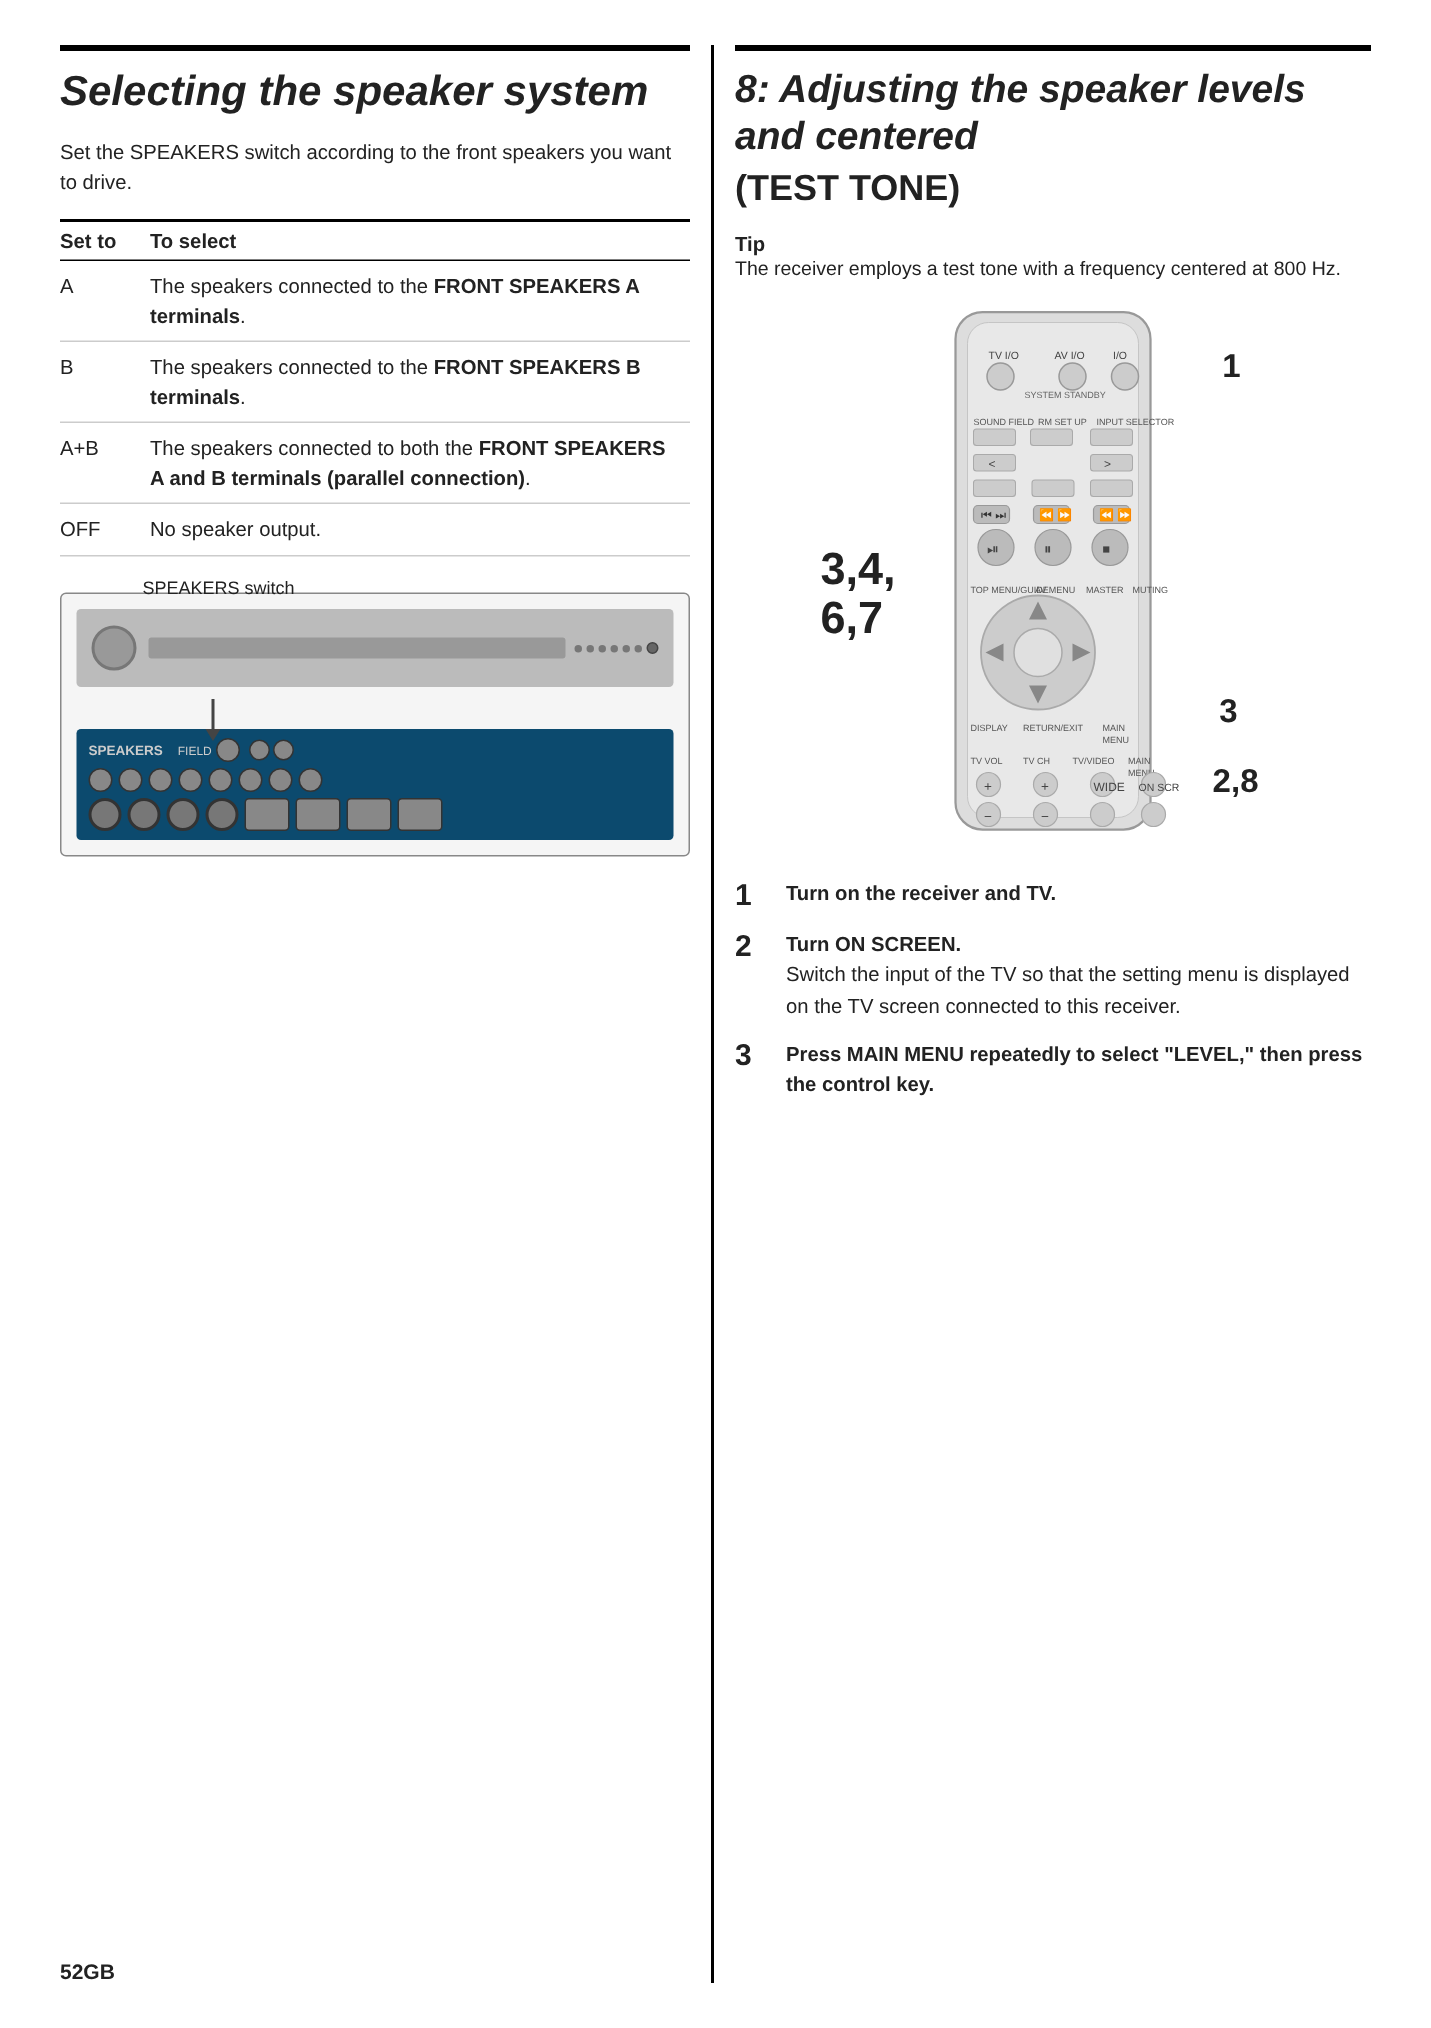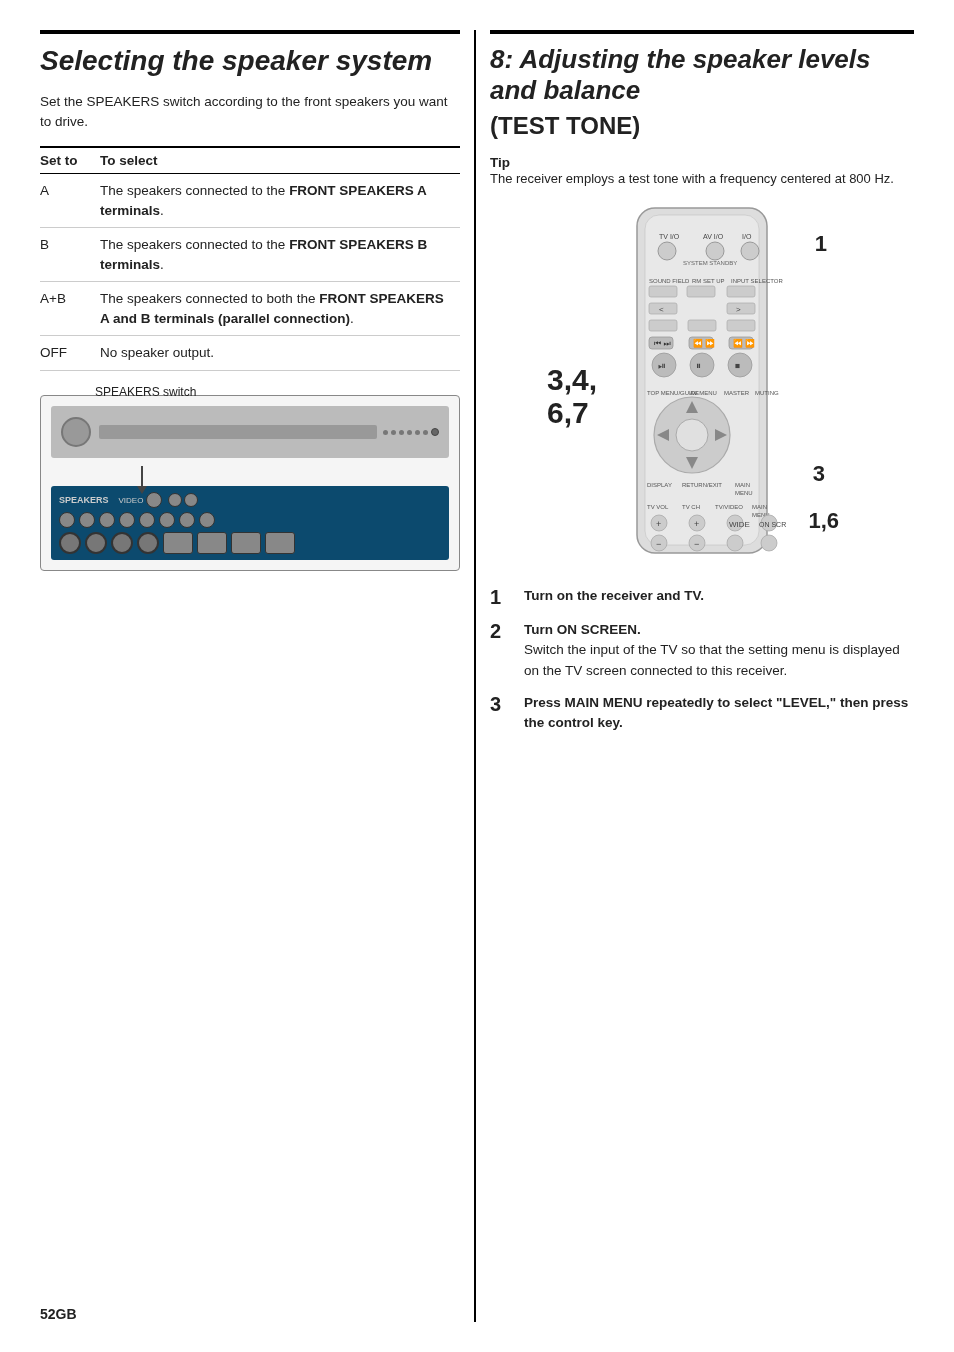--- a/index.html
+++ b/index.html
@@ -289,7 +289,7 @@
   <div class="col-divider"></div>
 
   <div class="right-col">
-    <h1 class="right-title">8: Adjusting the speaker levels and balance</h1>
+    <h1 class="right-title">8: Adjusting the speaker levels and centered</h1>
     <div class="right-subtitle">(TEST TONE)</div>
 
 

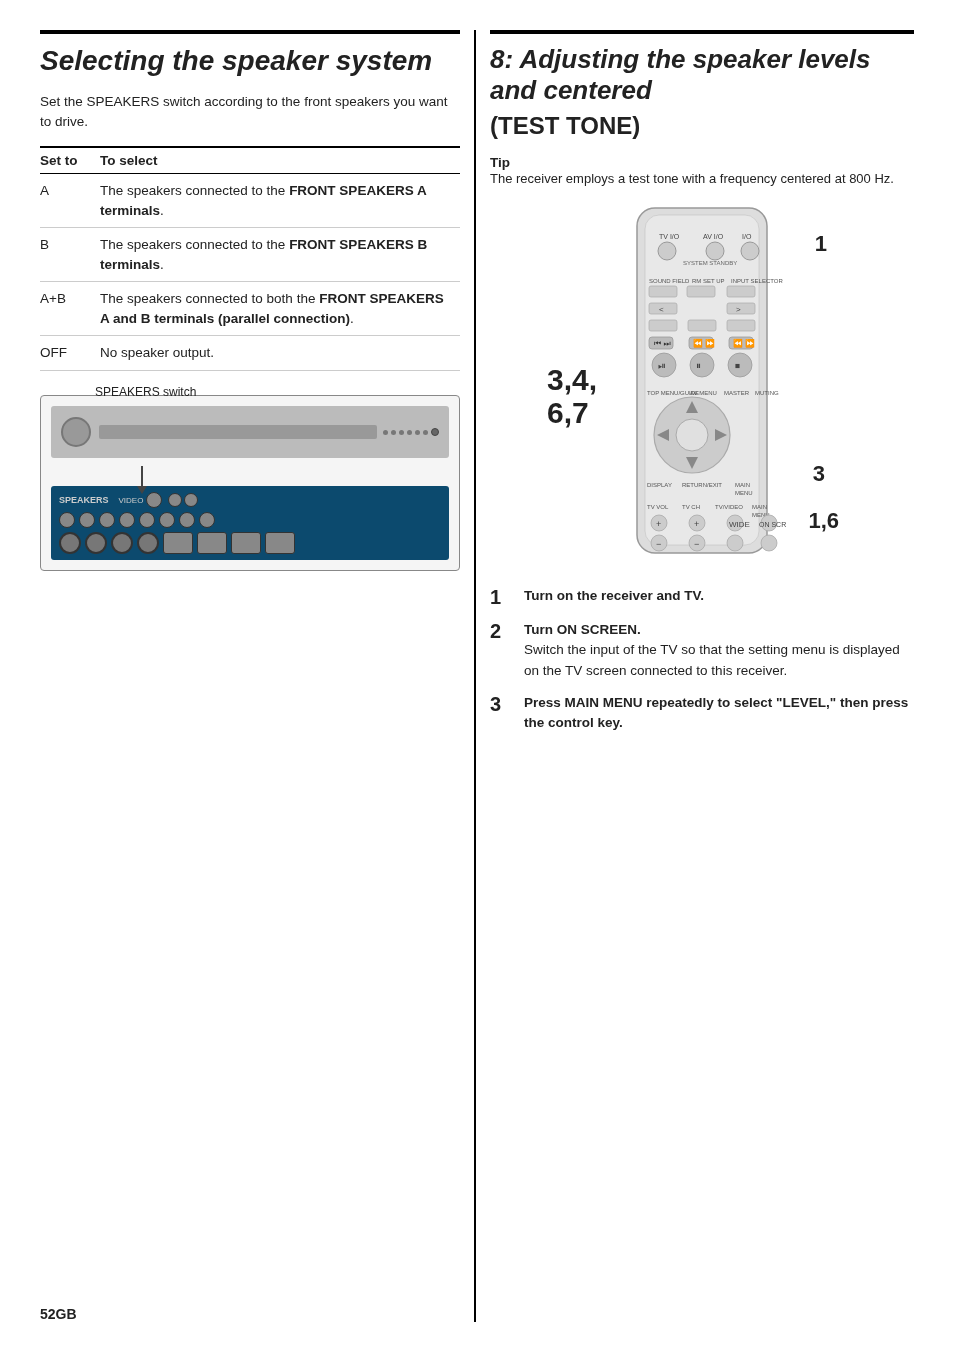--- a/index.html
+++ b/index.html
@@ -250,7 +250,7 @@
           <div style="display:flex; gap:6px; margin-bottom:4px; align-items:center;">
             <div style="color:#ccc;font-size:9px;font-weight:bold;">SPEAKERS</div>
             <div style="display:flex; gap:3px; align-items:center; margin-left:4px;">
-              <span style="color:#ccc;font-size:8px;">VIDEO</span>
+              <span style="color:#ccc;font-size:8px;">FIELD</span>
               <div style="width:16px;height:16px;border-radius:50%;background:#888;border:1px solid #333;"></div>
             </div>
             <div style="display:flex; gap:2px;">

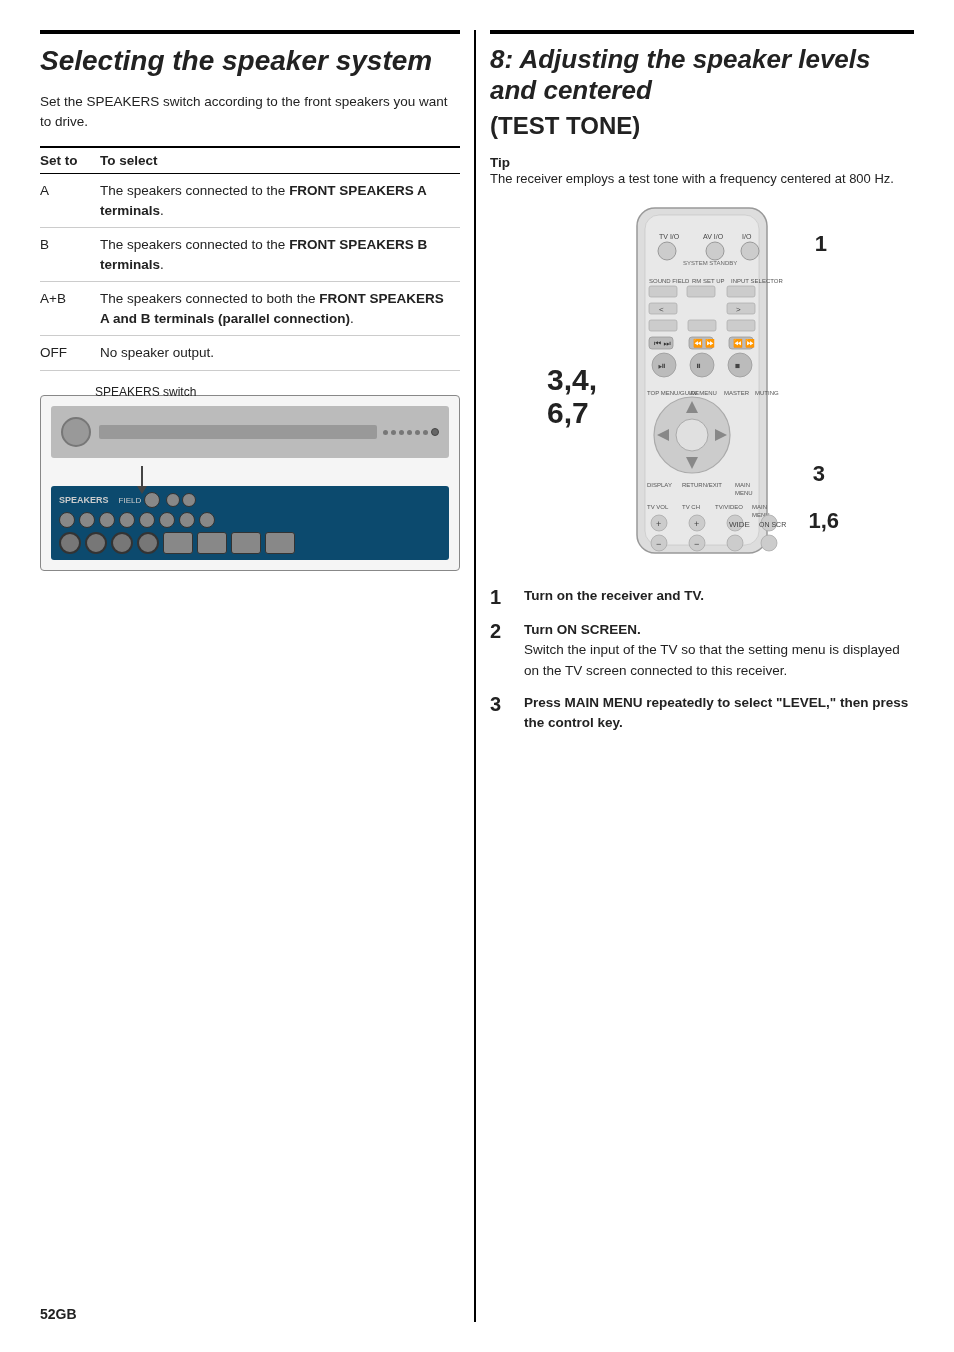--- a/index.html
+++ b/index.html
@@ -397,7 +397,7 @@
         
         <div class="label-1">1</div>
         <div class="label-3">3</div>
-        <div class="label-28">1,6</div>
+        <div class="label-28">2,8</div>
       </div>
     </div>
 

